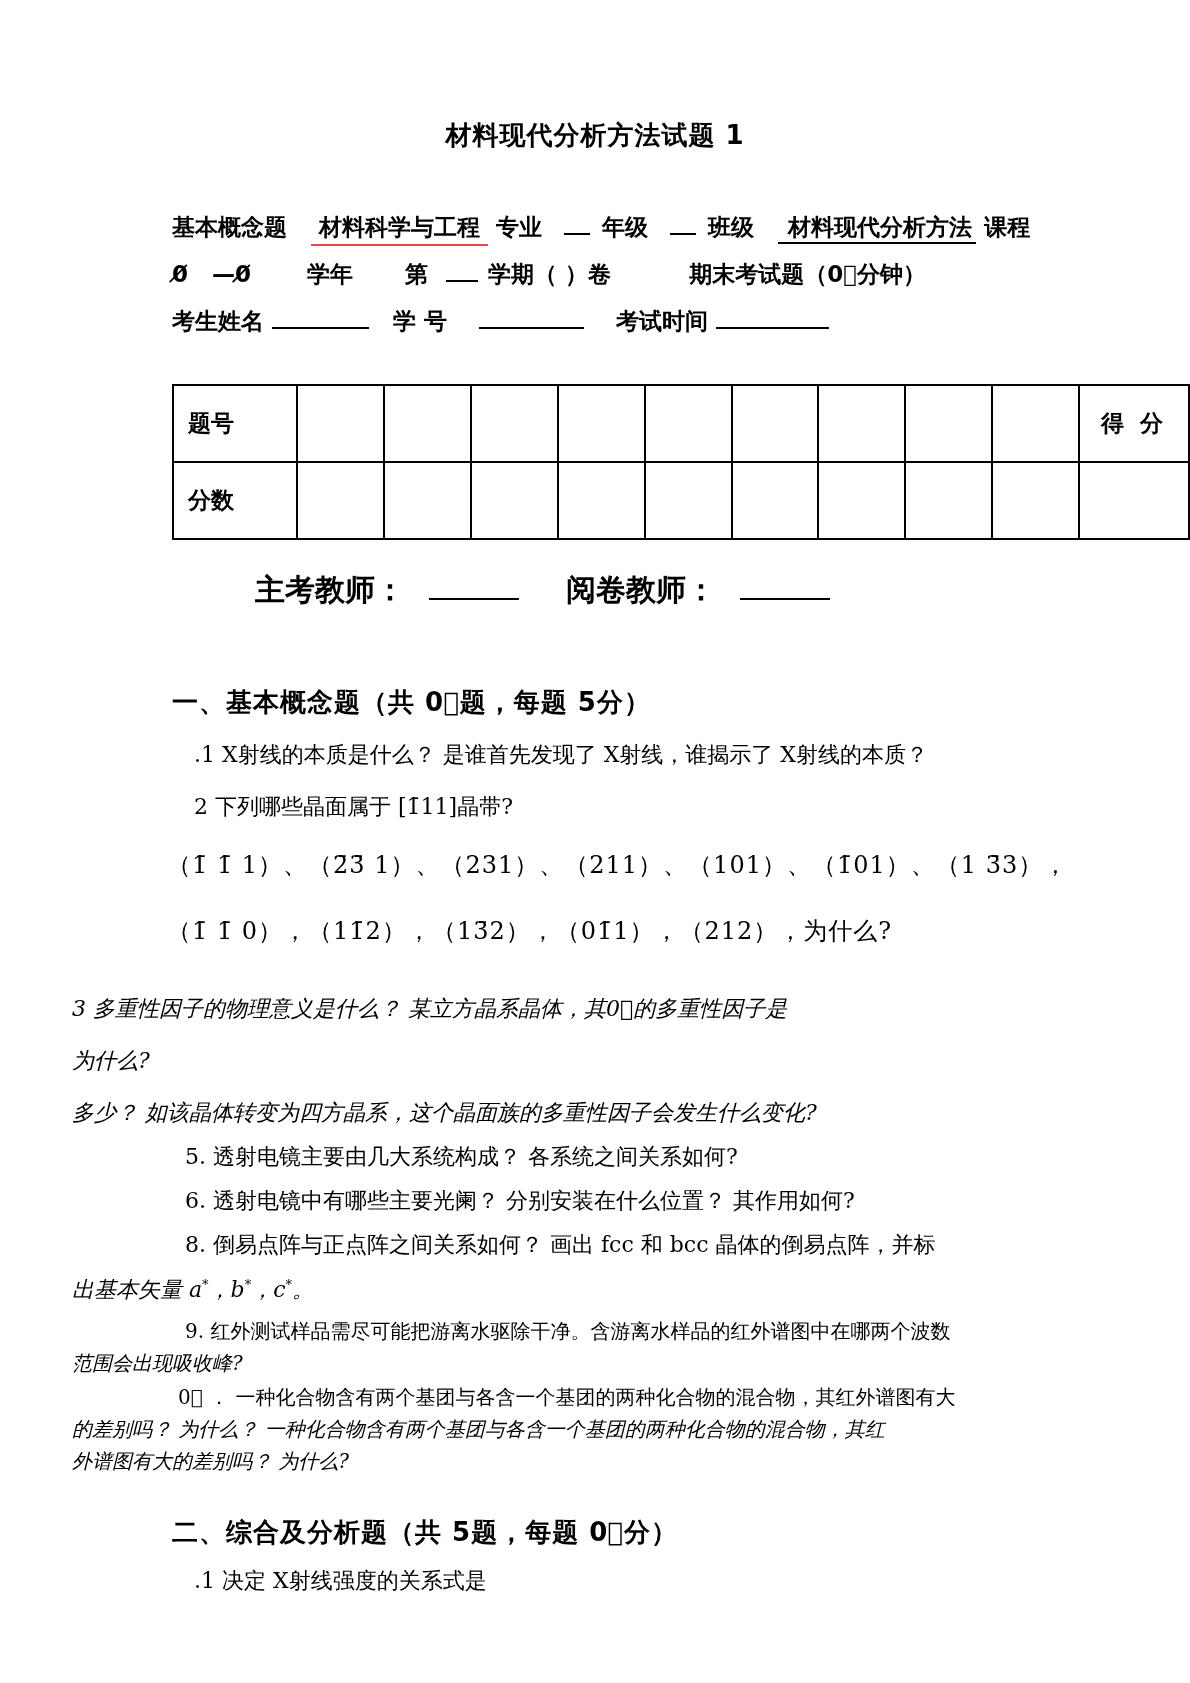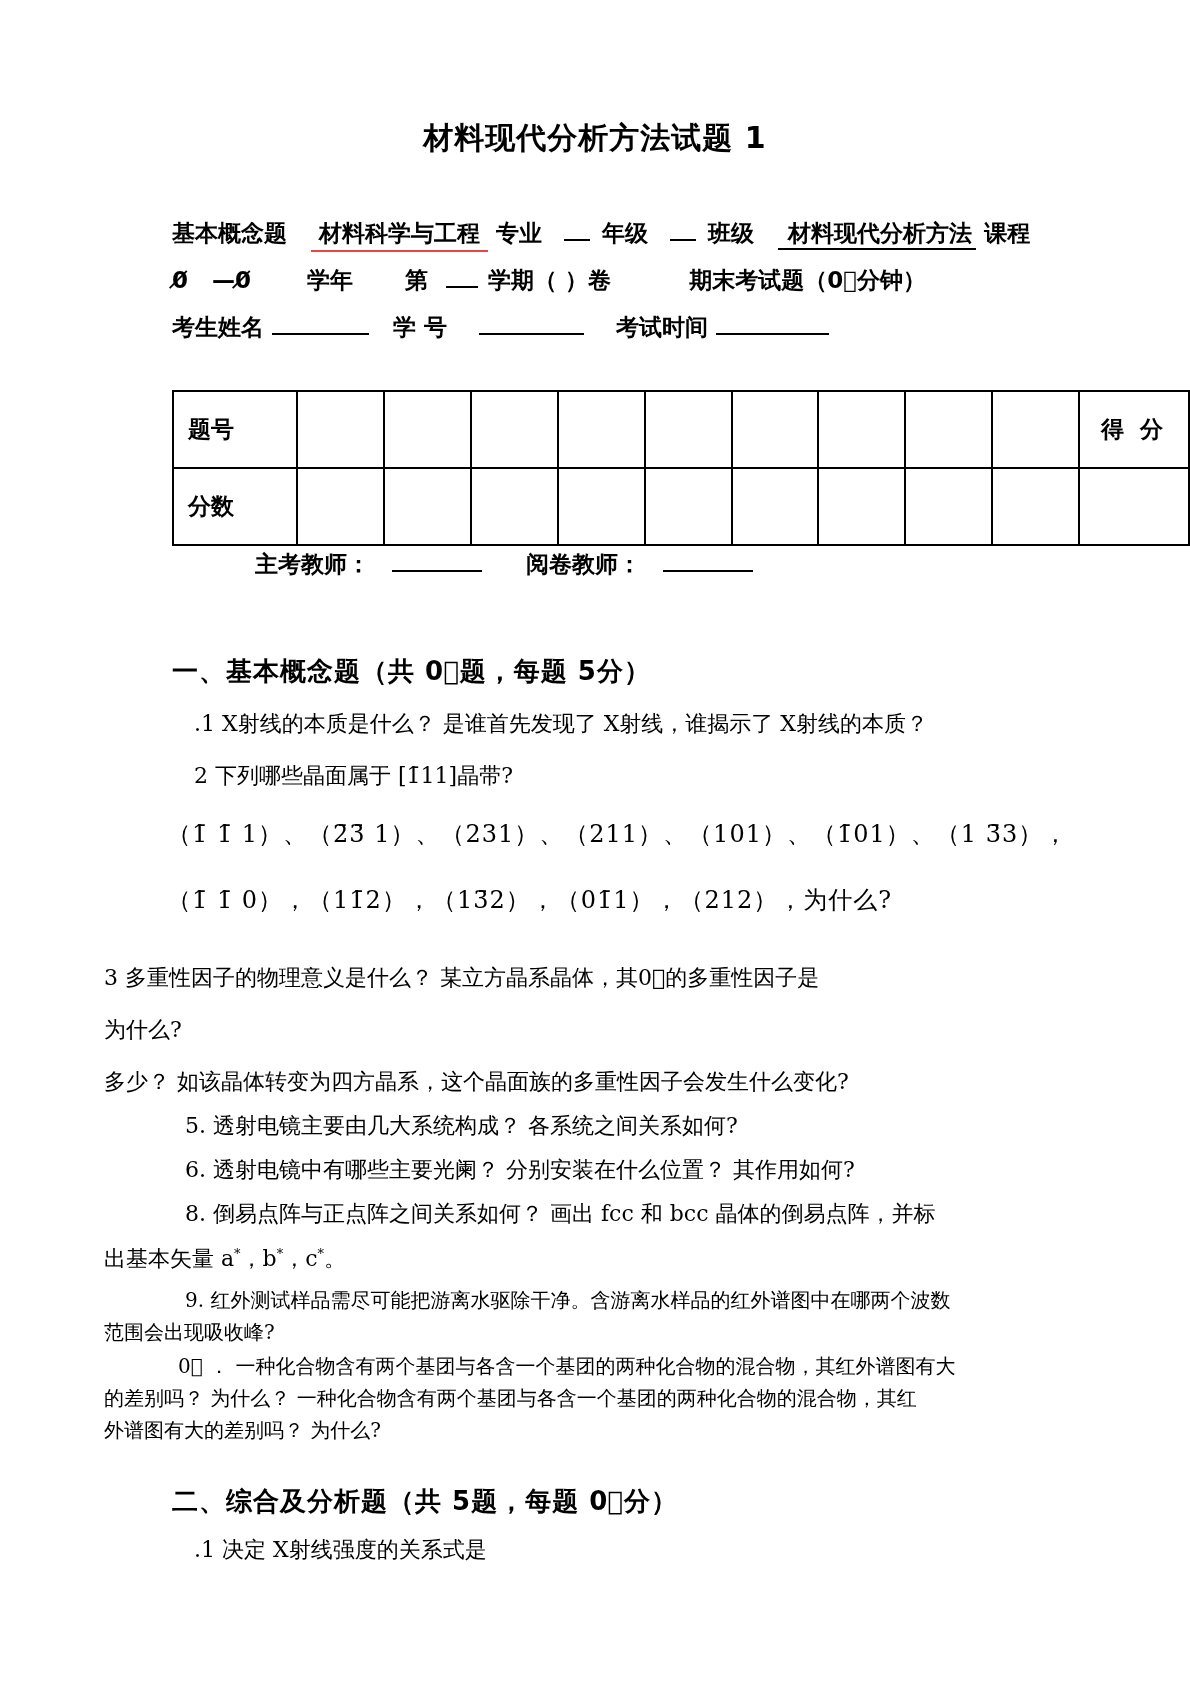--- a/index.html
+++ b/index.html
@@ -16,7 +16,7 @@
   .title {
     margin-top: 118px;
     text-align: center;
-    font-size: 30px;
+    font-size: 26px;
     font-weight: 700;
     letter-spacing: 1px;
     font-family: "DejaVu Sans", sans-serif;

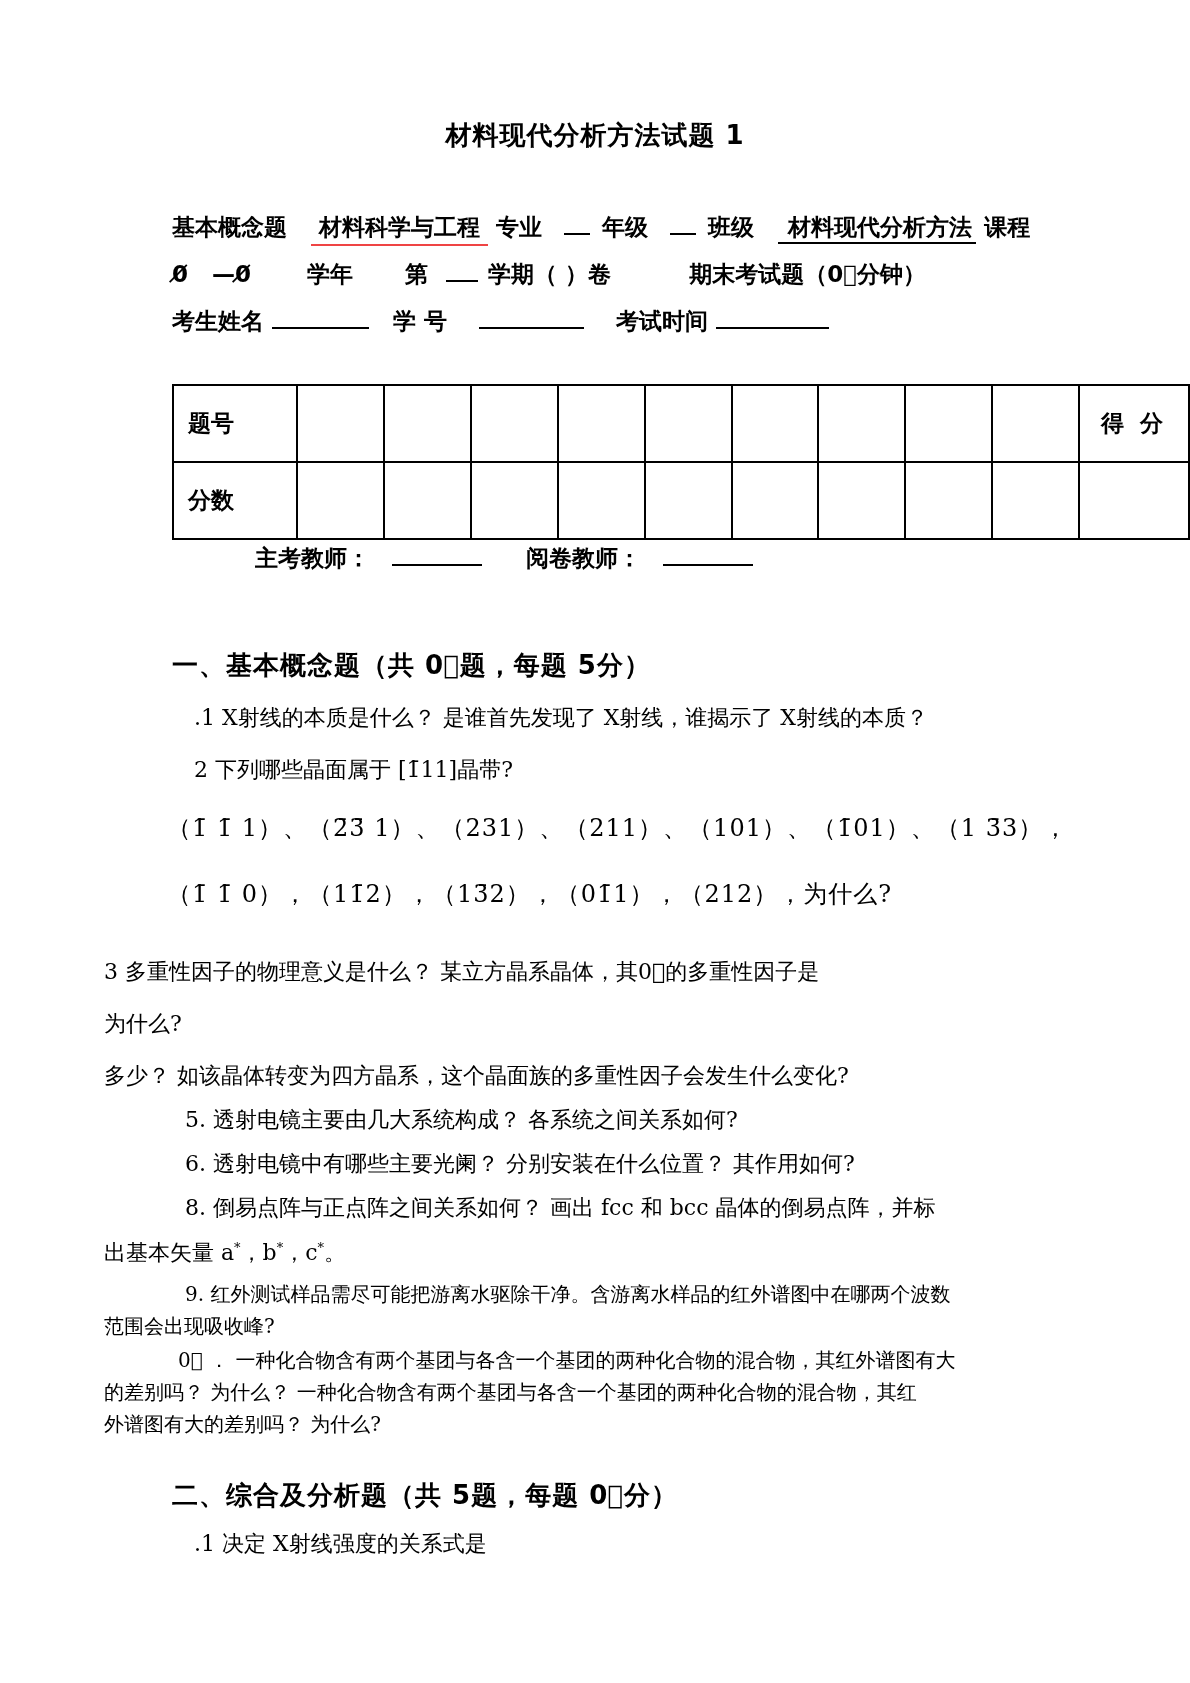--- a/index.html
+++ b/index.html
@@ -66,8 +66,9 @@
   td.c-score { width: 90px; text-align: center; letter-spacing: 4px; }
 
   .teachers {
+    margin-top: 30px;
     margin-left: 255px;
-    font-size: 23px;
+    font-size: 30px;
     font-weight: 700;
     white-space: nowrap;
     font-family: "DejaVu Sans", sans-serif;

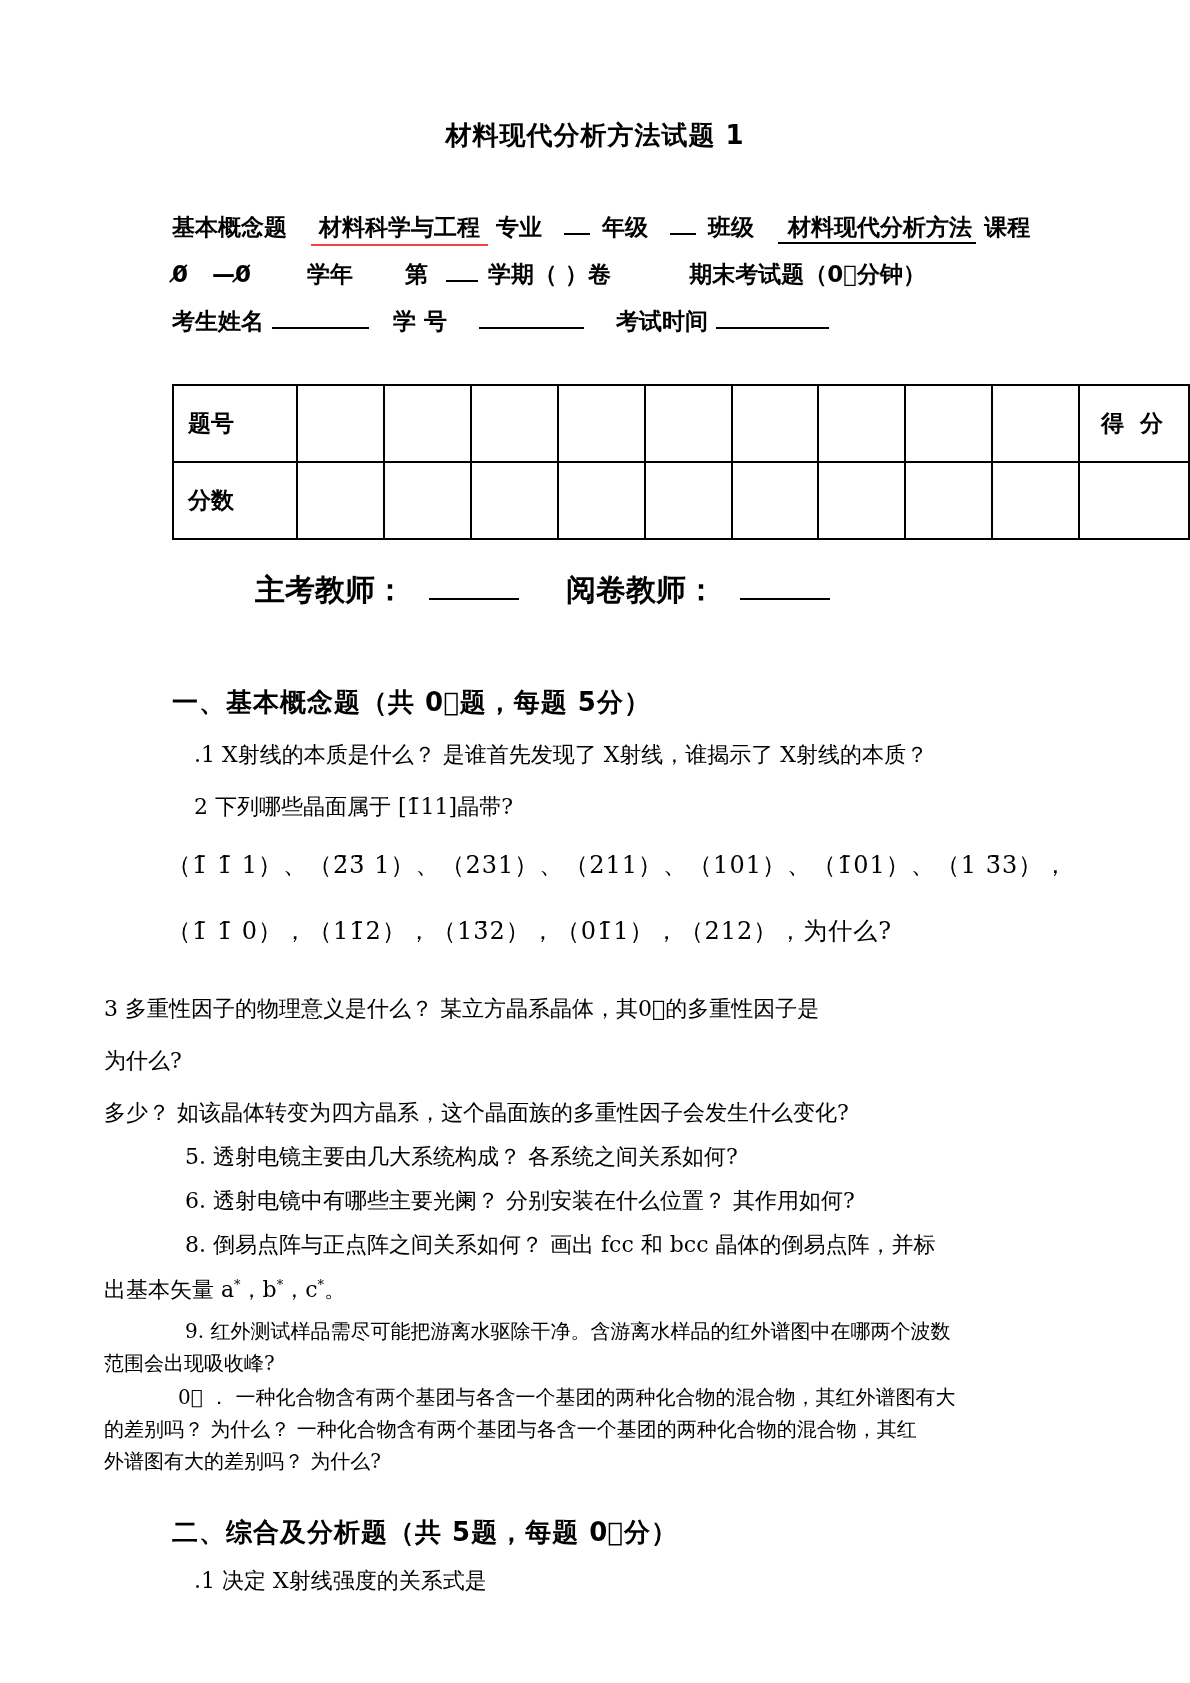--- a/index.html
+++ b/index.html
@@ -94,7 +94,7 @@
   }
   .ml194 { margin-left: 194px; }
   .ml185 { margin-left: 185px; }
-  .ml172 { margin-left: 104px; }
+  .ml172 { margin-left: 72px; font-style: italic; }
   .ml167 { margin-left: 167px; }
   .ml178 { margin-left: 178px; }
 

